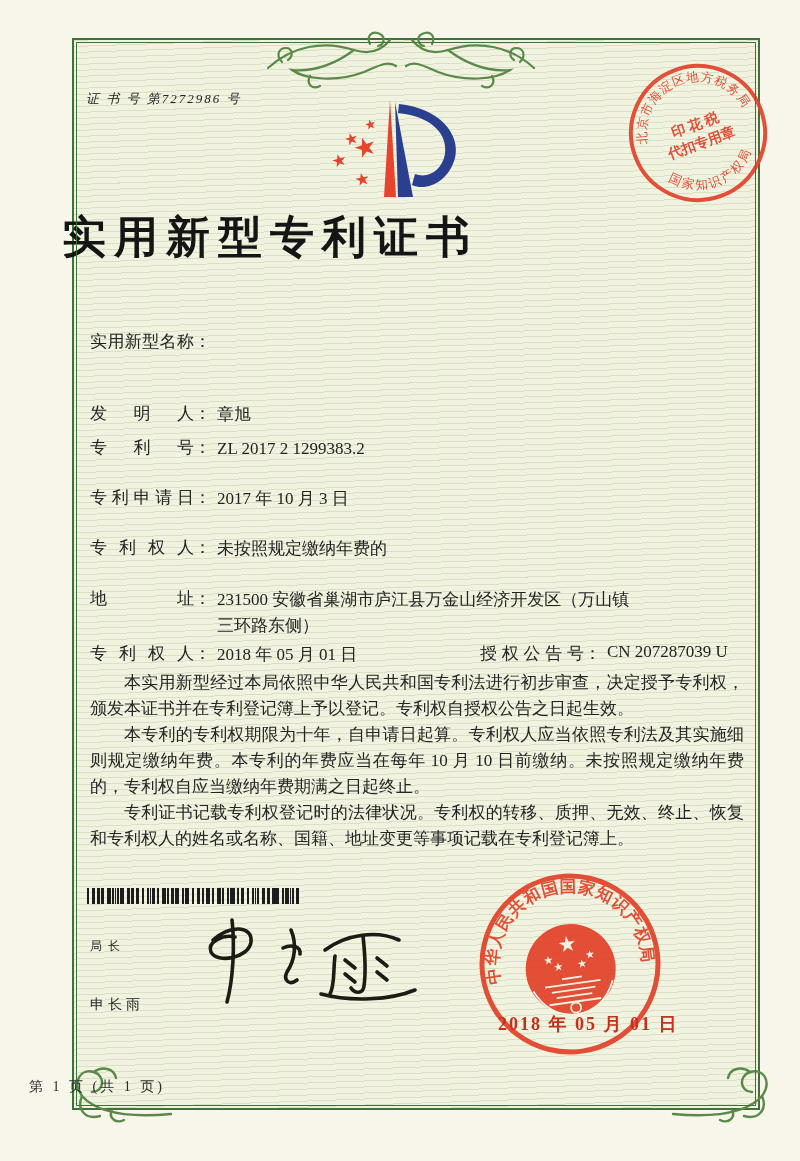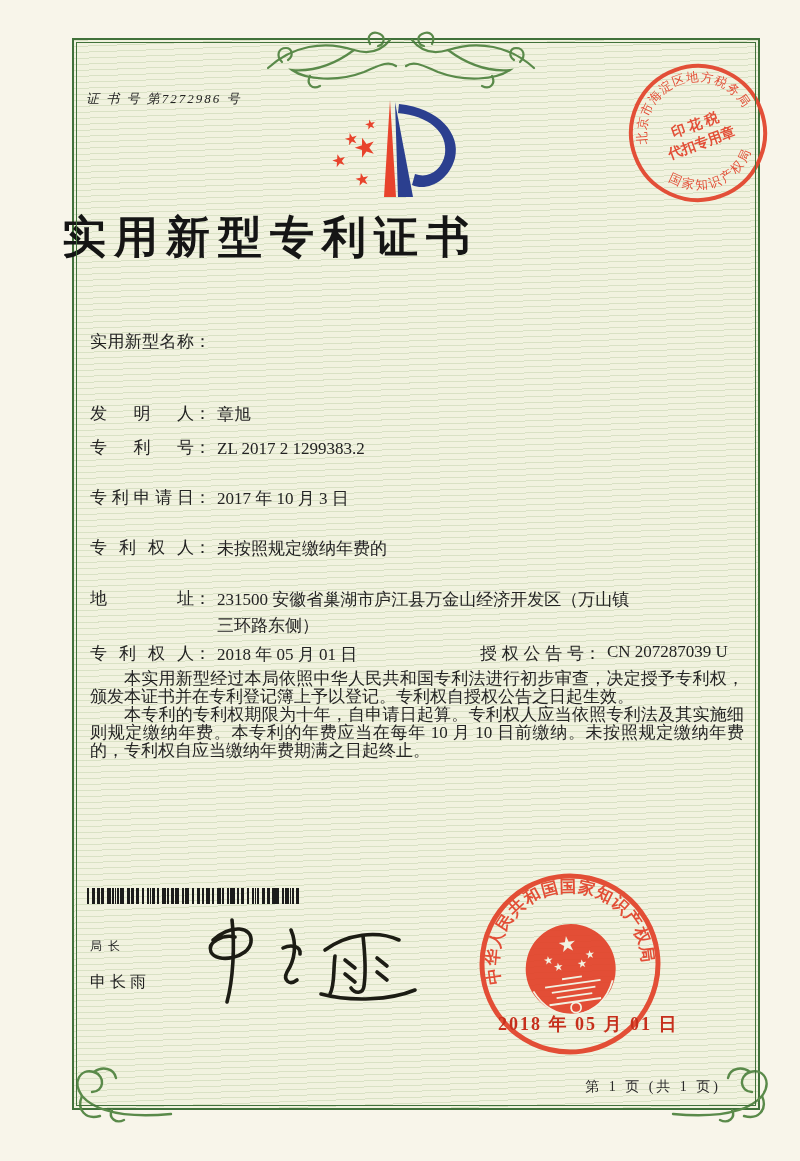--- a/index.html
+++ b/index.html
@@ -37,7 +37,7 @@
   .field-colon{margin:0 6px 0 0;}
   .field-value{display:inline-block;max-width:430px;line-height:26px;}
   .grant-right{position:absolute;left:390px;top:0;display:flex;font-size:17px;}
-  .paras{left:16px;top:630px;width:654px;font-size:17px;line-height:18px;text-align:justify;color:#242424;}
+  .paras{left:16px;top:630px;width:654px;font-size:17px;line-height:26px;text-align:justify;color:#242424;}
   .paras p{margin:0;text-indent:2em;}
   .barcode{
     left:13px;top:848px;width:213px;height:16px;

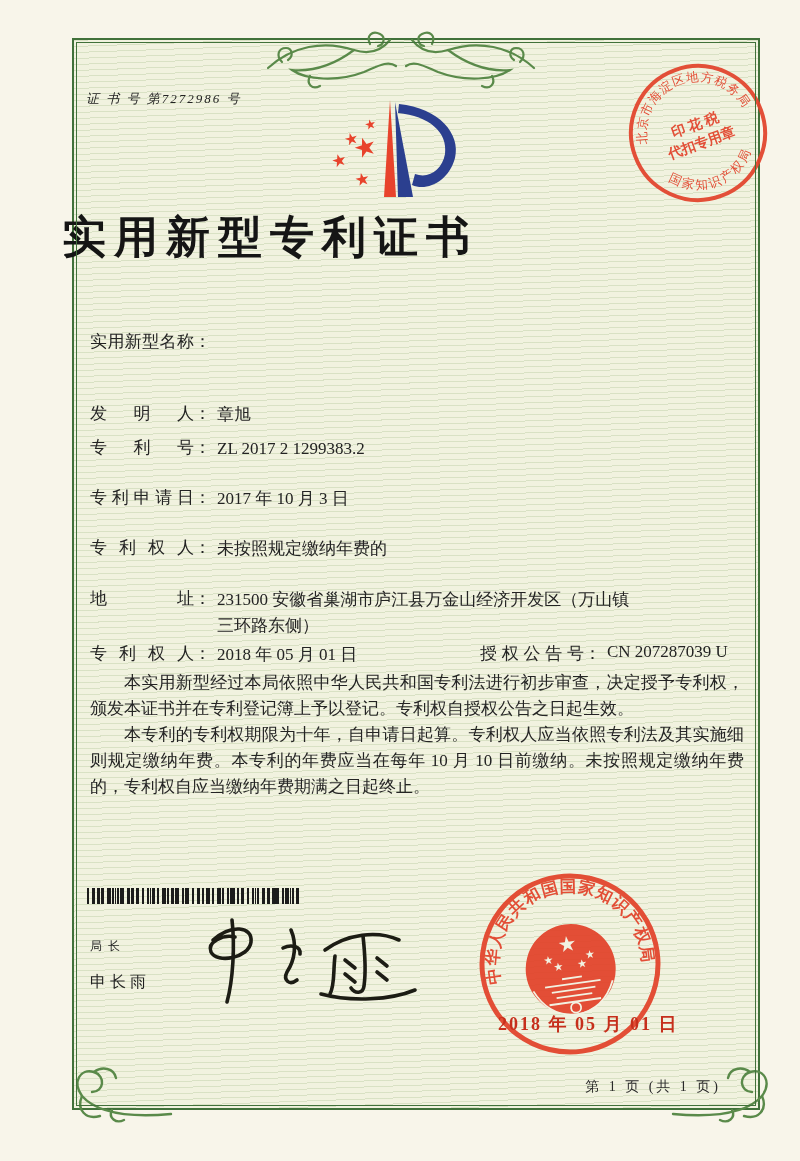--- a/index.html
+++ b/index.html
@@ -172,6 +172,7 @@
   <div class="abs paras">
     <p>本实用新型经过本局依照中华人民共和国专利法进行初步审查，决定授予专利权，颁发本证书并在专利登记簿上予以登记。专利权自授权公告之日起生效。</p>
     <p>本专利的专利权期限为十年，自申请日起算。专利权人应当依照专利法及其实施细则规定缴纳年费。本专利的年费应当在每年 10 月 10 日前缴纳。未按照规定缴纳年费的，专利权自应当缴纳年费期满之日起终止。</p>
+    <p>专利证书记载专利权登记时的法律状况。专利权的转移、质押、无效、终止、恢复和专利权人的姓名或名称、国籍、地址变更等事项记载在专利登记簿上。</p>
   </div>
 
   <div class="abs barcode"></div>

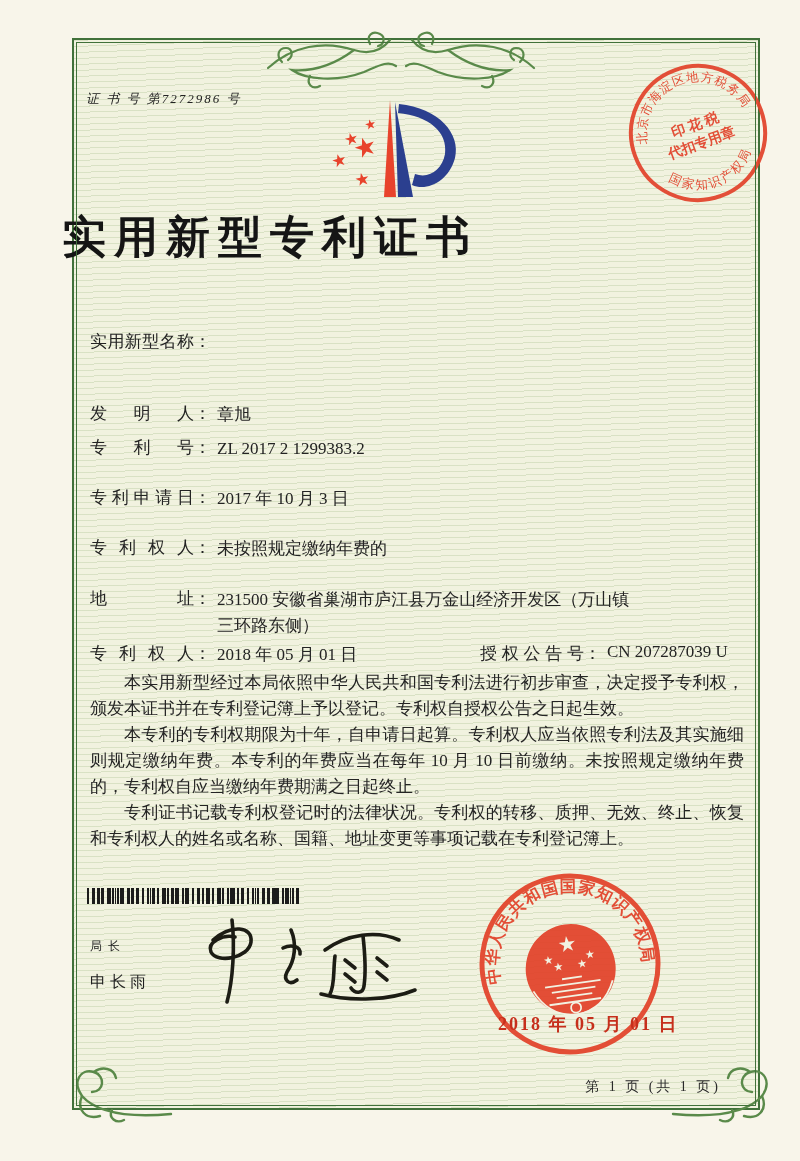--- a/index.html
+++ b/index.html
@@ -47,7 +47,7 @@
       repeating-linear-gradient(90deg,#1c1c1c 0 2px,rgba(0,0,0,0) 2px 11px);
   }
   .officer-title{left:16px;top:898px;font-size:12px;letter-spacing:6px;}
-  .officer-name{left:16px;top:932px;font-size:16px;letter-spacing:4px;}
+  .officer-name{left:16px;top:956px;font-size:14px;letter-spacing:4px;}
   .sig{left:113px;top:870px;}
   .footer{left:8px;top:1038px;width:100%;text-align:right;font-size:14px;letter-spacing:3px;margin-left:-45px;color:#2a2a2a;}
   .seal-top{left:548px;top:17px;transform:rotate(-20deg);opacity:.92;}

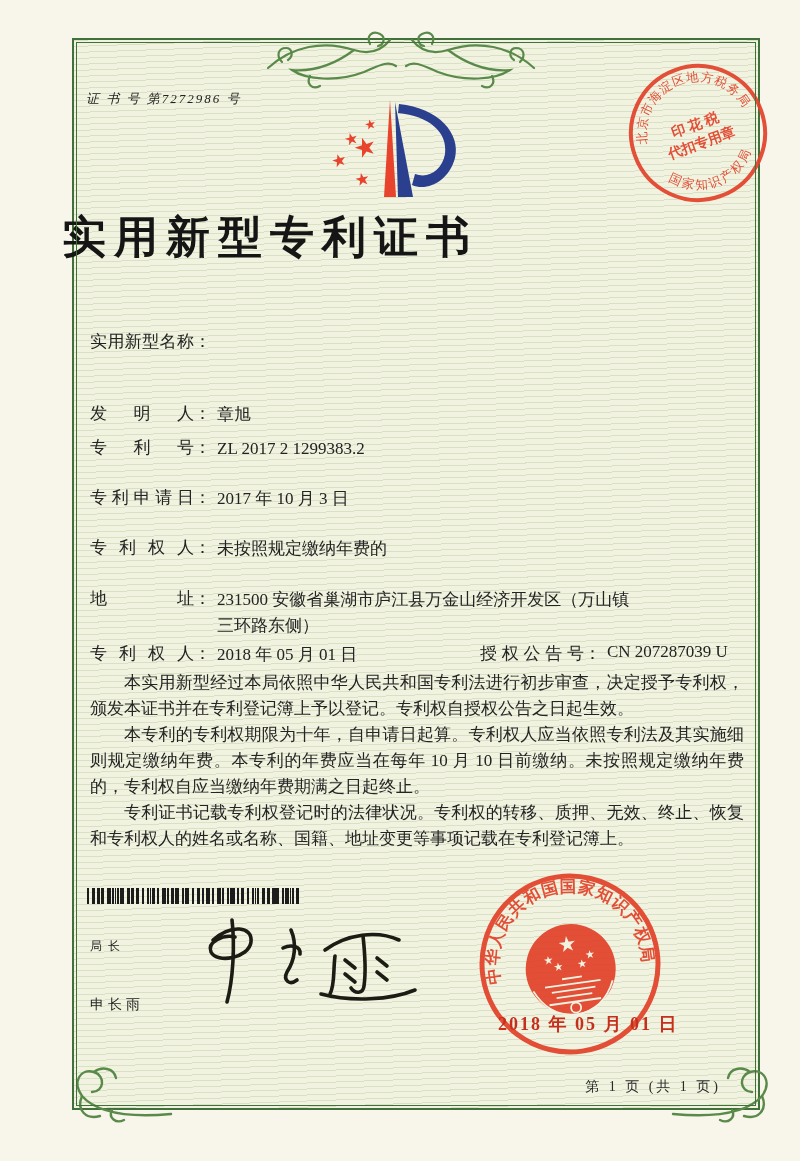--- a/index.html
+++ b/index.html
@@ -49,7 +49,7 @@
   .officer-title{left:16px;top:898px;font-size:12px;letter-spacing:6px;}
   .officer-name{left:16px;top:956px;font-size:14px;letter-spacing:4px;}
   .sig{left:113px;top:870px;}
-  .footer{left:8px;top:1038px;width:100%;text-align:right;font-size:14px;letter-spacing:3px;margin-left:-45px;color:#2a2a2a;}
+  .footer{left:0;top:1038px;width:100%;text-align:left;font-size:14px;letter-spacing:3px;margin-left:-45px;color:#2a2a2a;}
   .seal-top{left:548px;top:17px;transform:rotate(-20deg);opacity:.92;}
   .seal-bottom{left:398px;top:826px;transform:rotate(-8deg);opacity:.93;}
   .red-date{left:424px;top:972px;font-size:18px;letter-spacing:2px;color:#c62f1c;font-weight:bold;}

